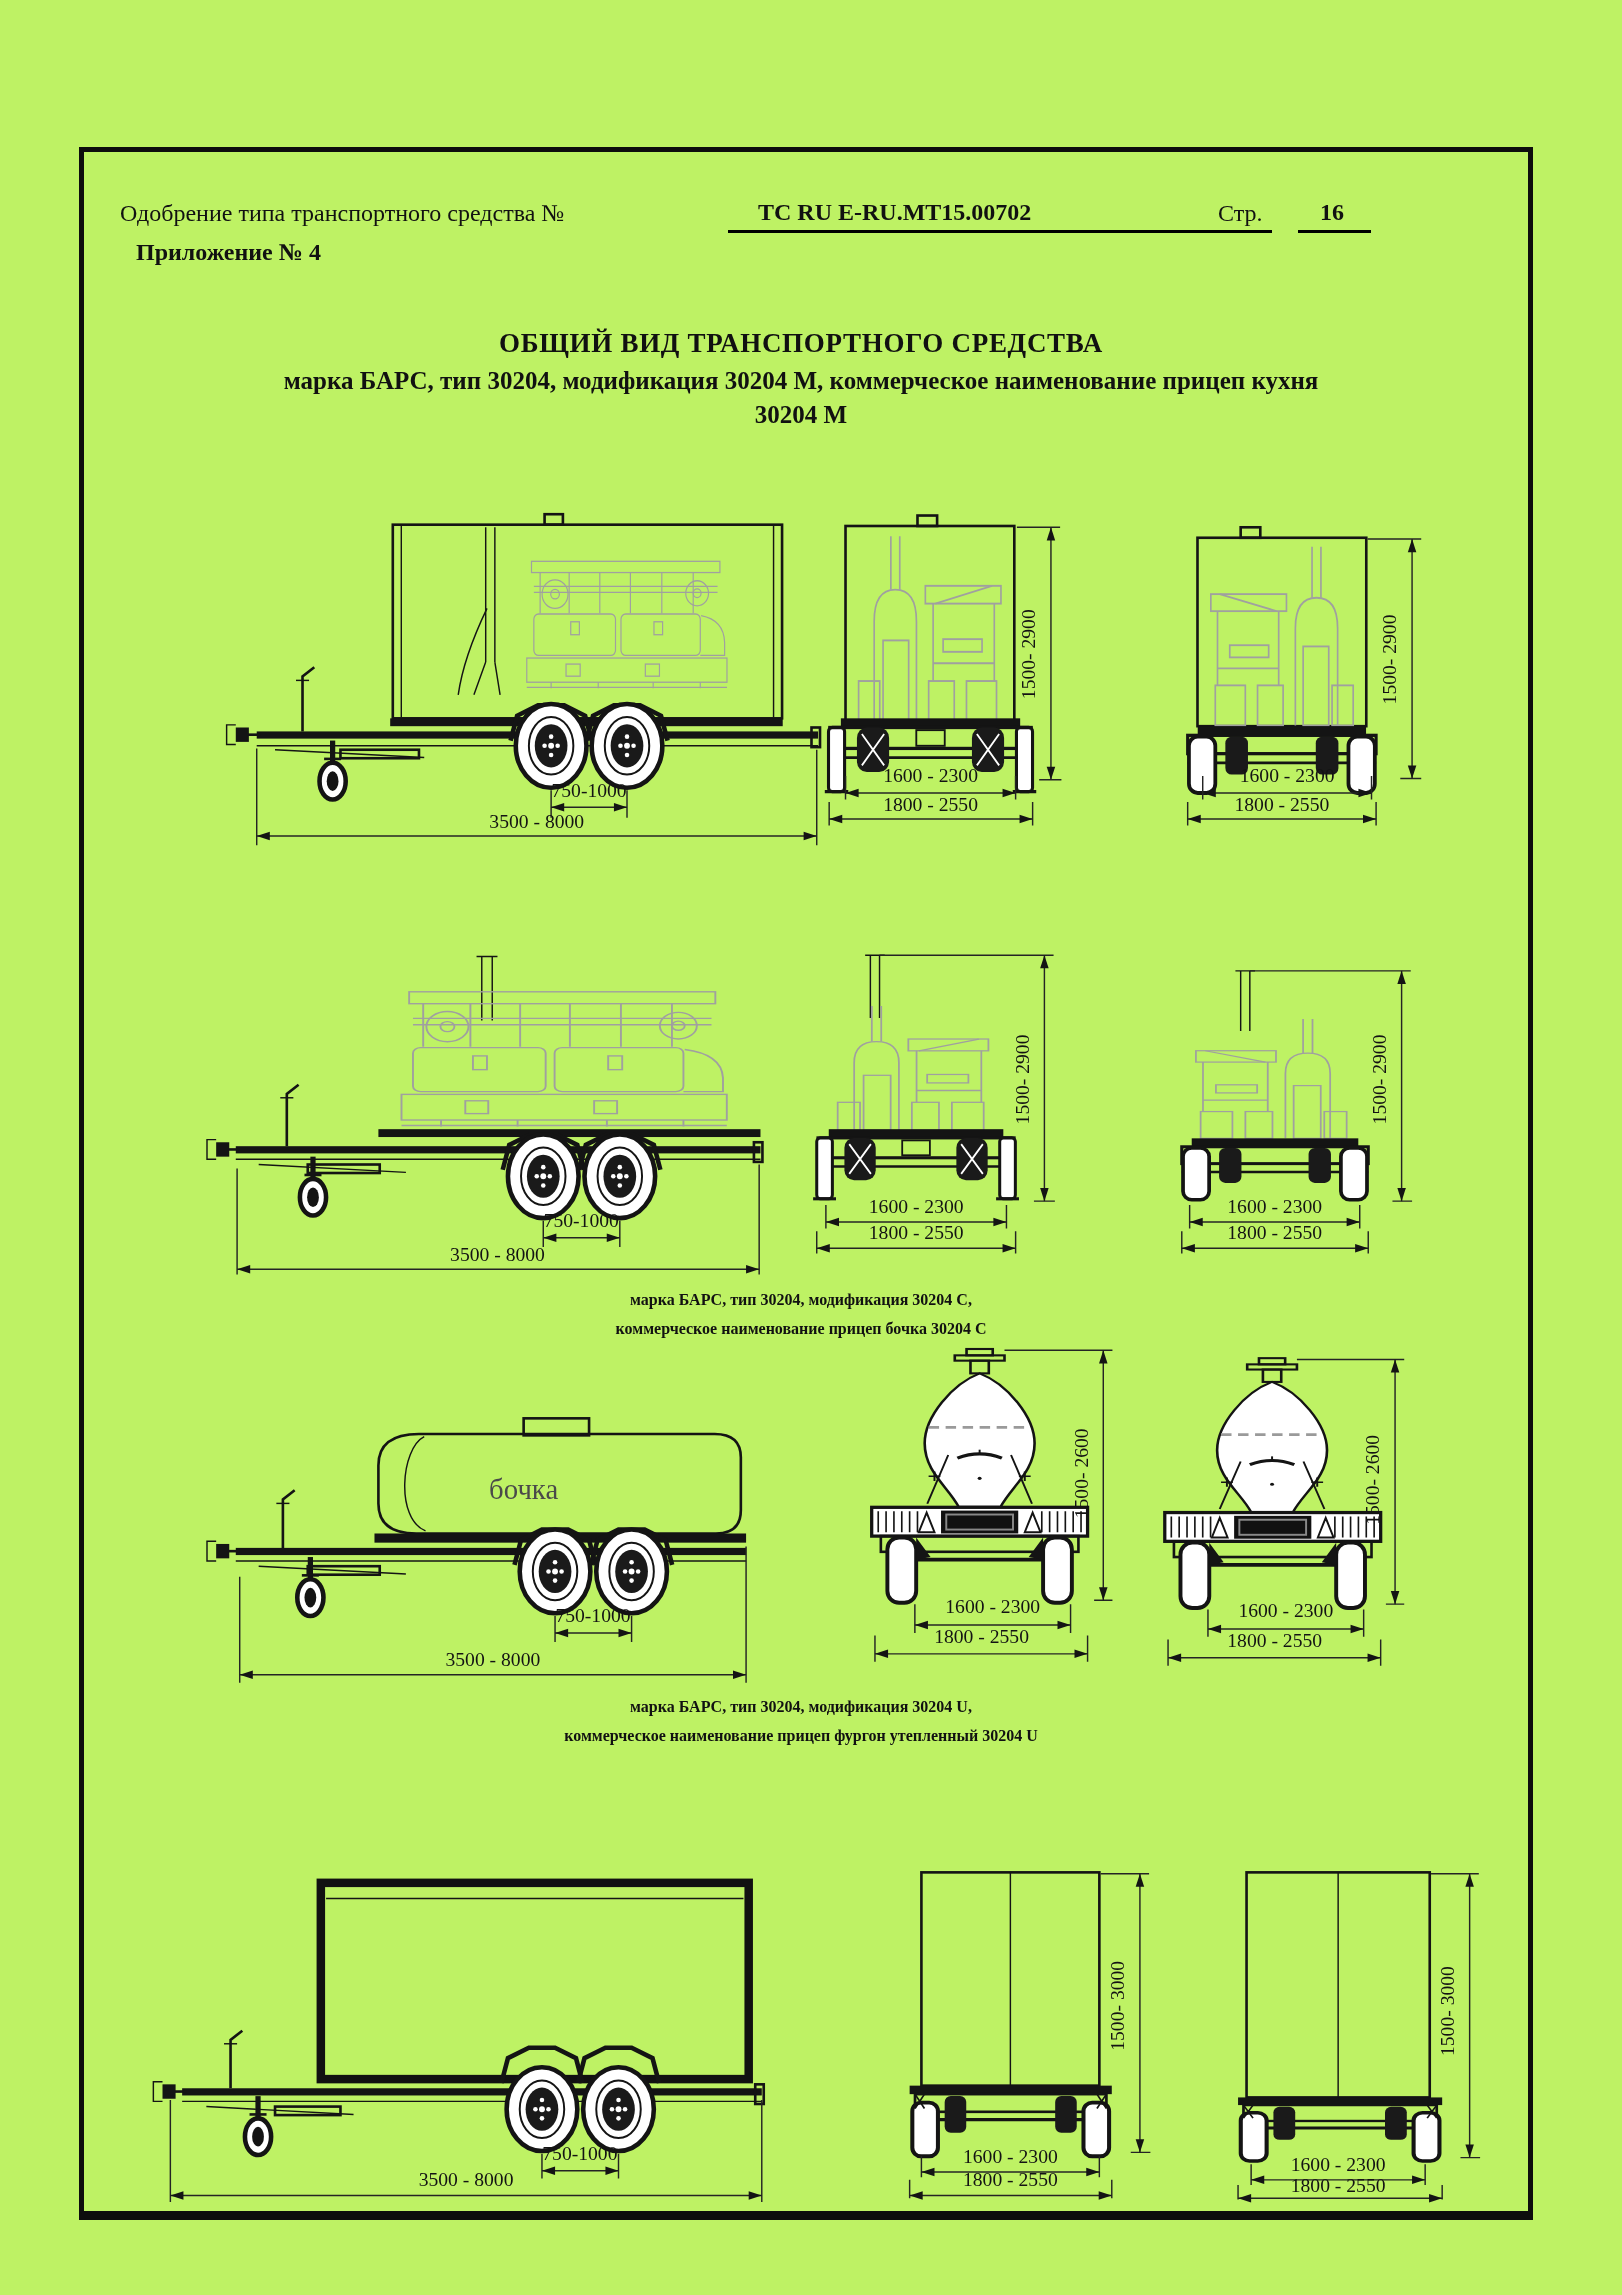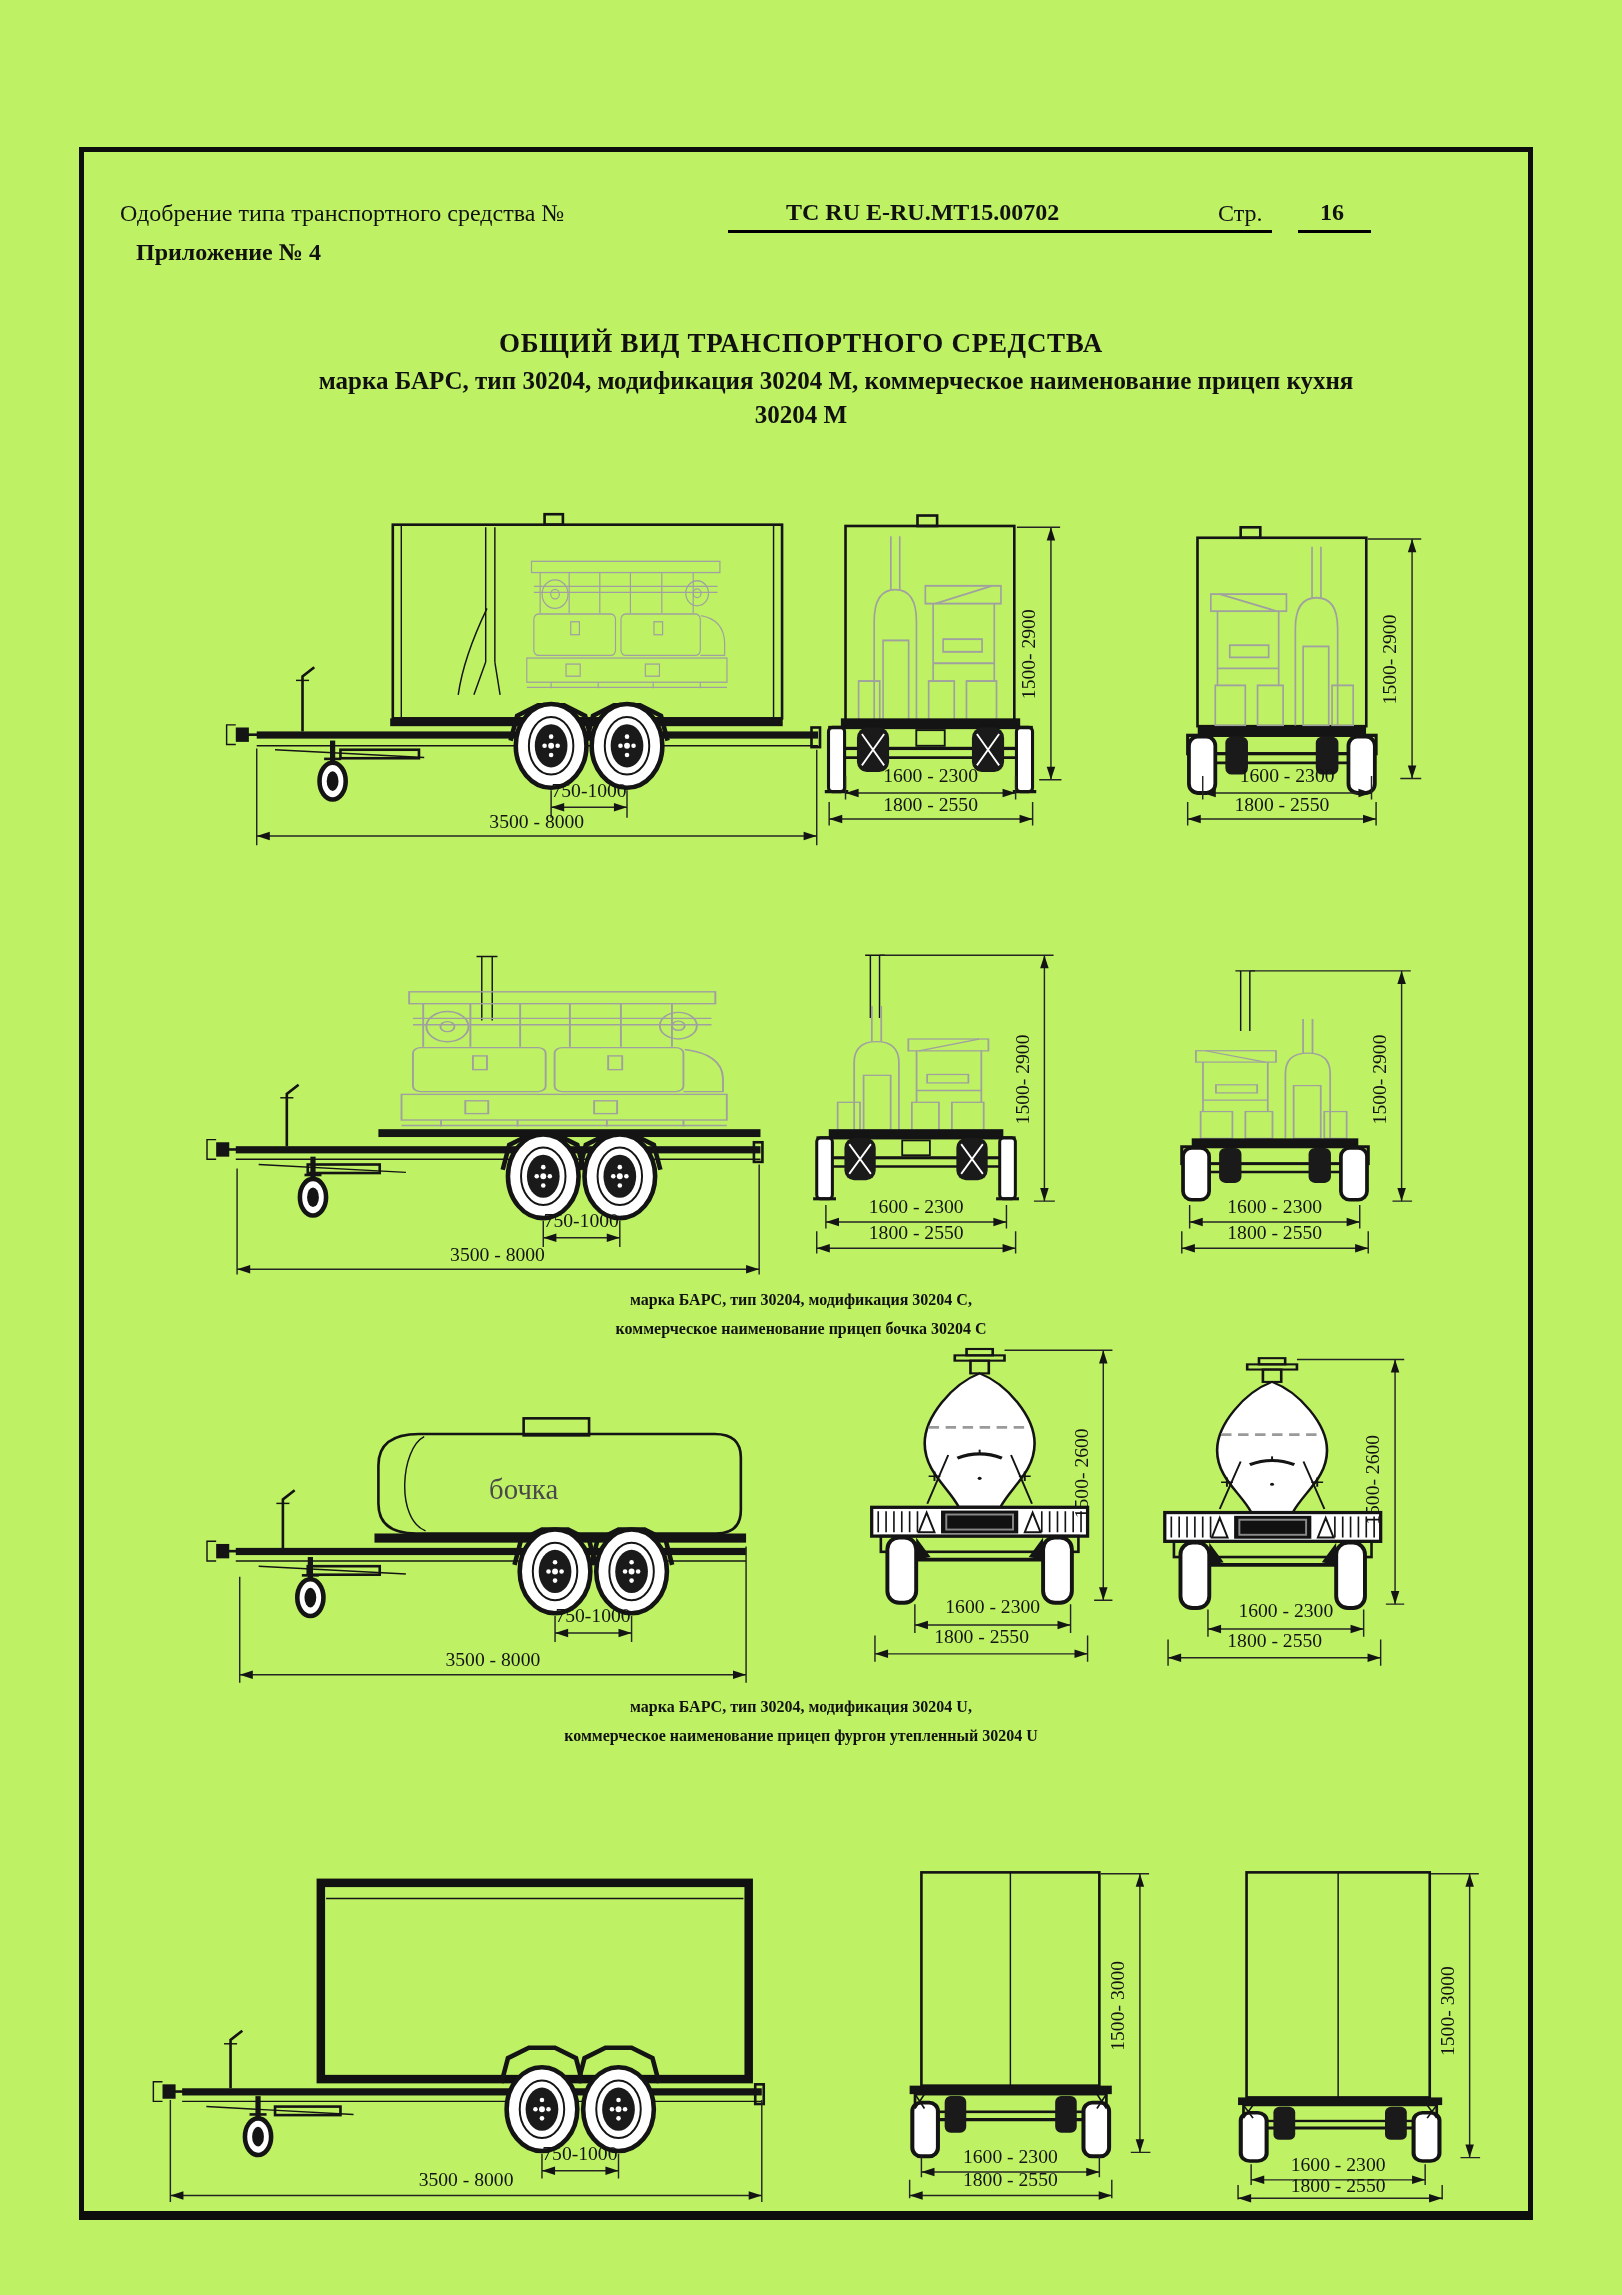--- a/index.html
+++ b/index.html
@@ -30,7 +30,7 @@
   <div class="pborder"></div>
 
   <div class="txt hdr" style="left:120px;top:200px;">Одобрение типа транспортного средства №</div>
-  <div class="txt hdr b" style="left:758px;top:199px;margin-left:28px;">ТС RU E-RU.MT15.00702</div>
+  <div class="txt hdr b" style="left:758px;top:199px;">ТС RU E-RU.MT15.00702</div>
   <div class="uline" style="left:728px;top:230px;width:544px;"></div>
   <div class="txt hdr" style="left:1218px;top:200px;">Стр.</div>
   <div class="txt hdr b" style="left:1320px;top:199px;">16</div>

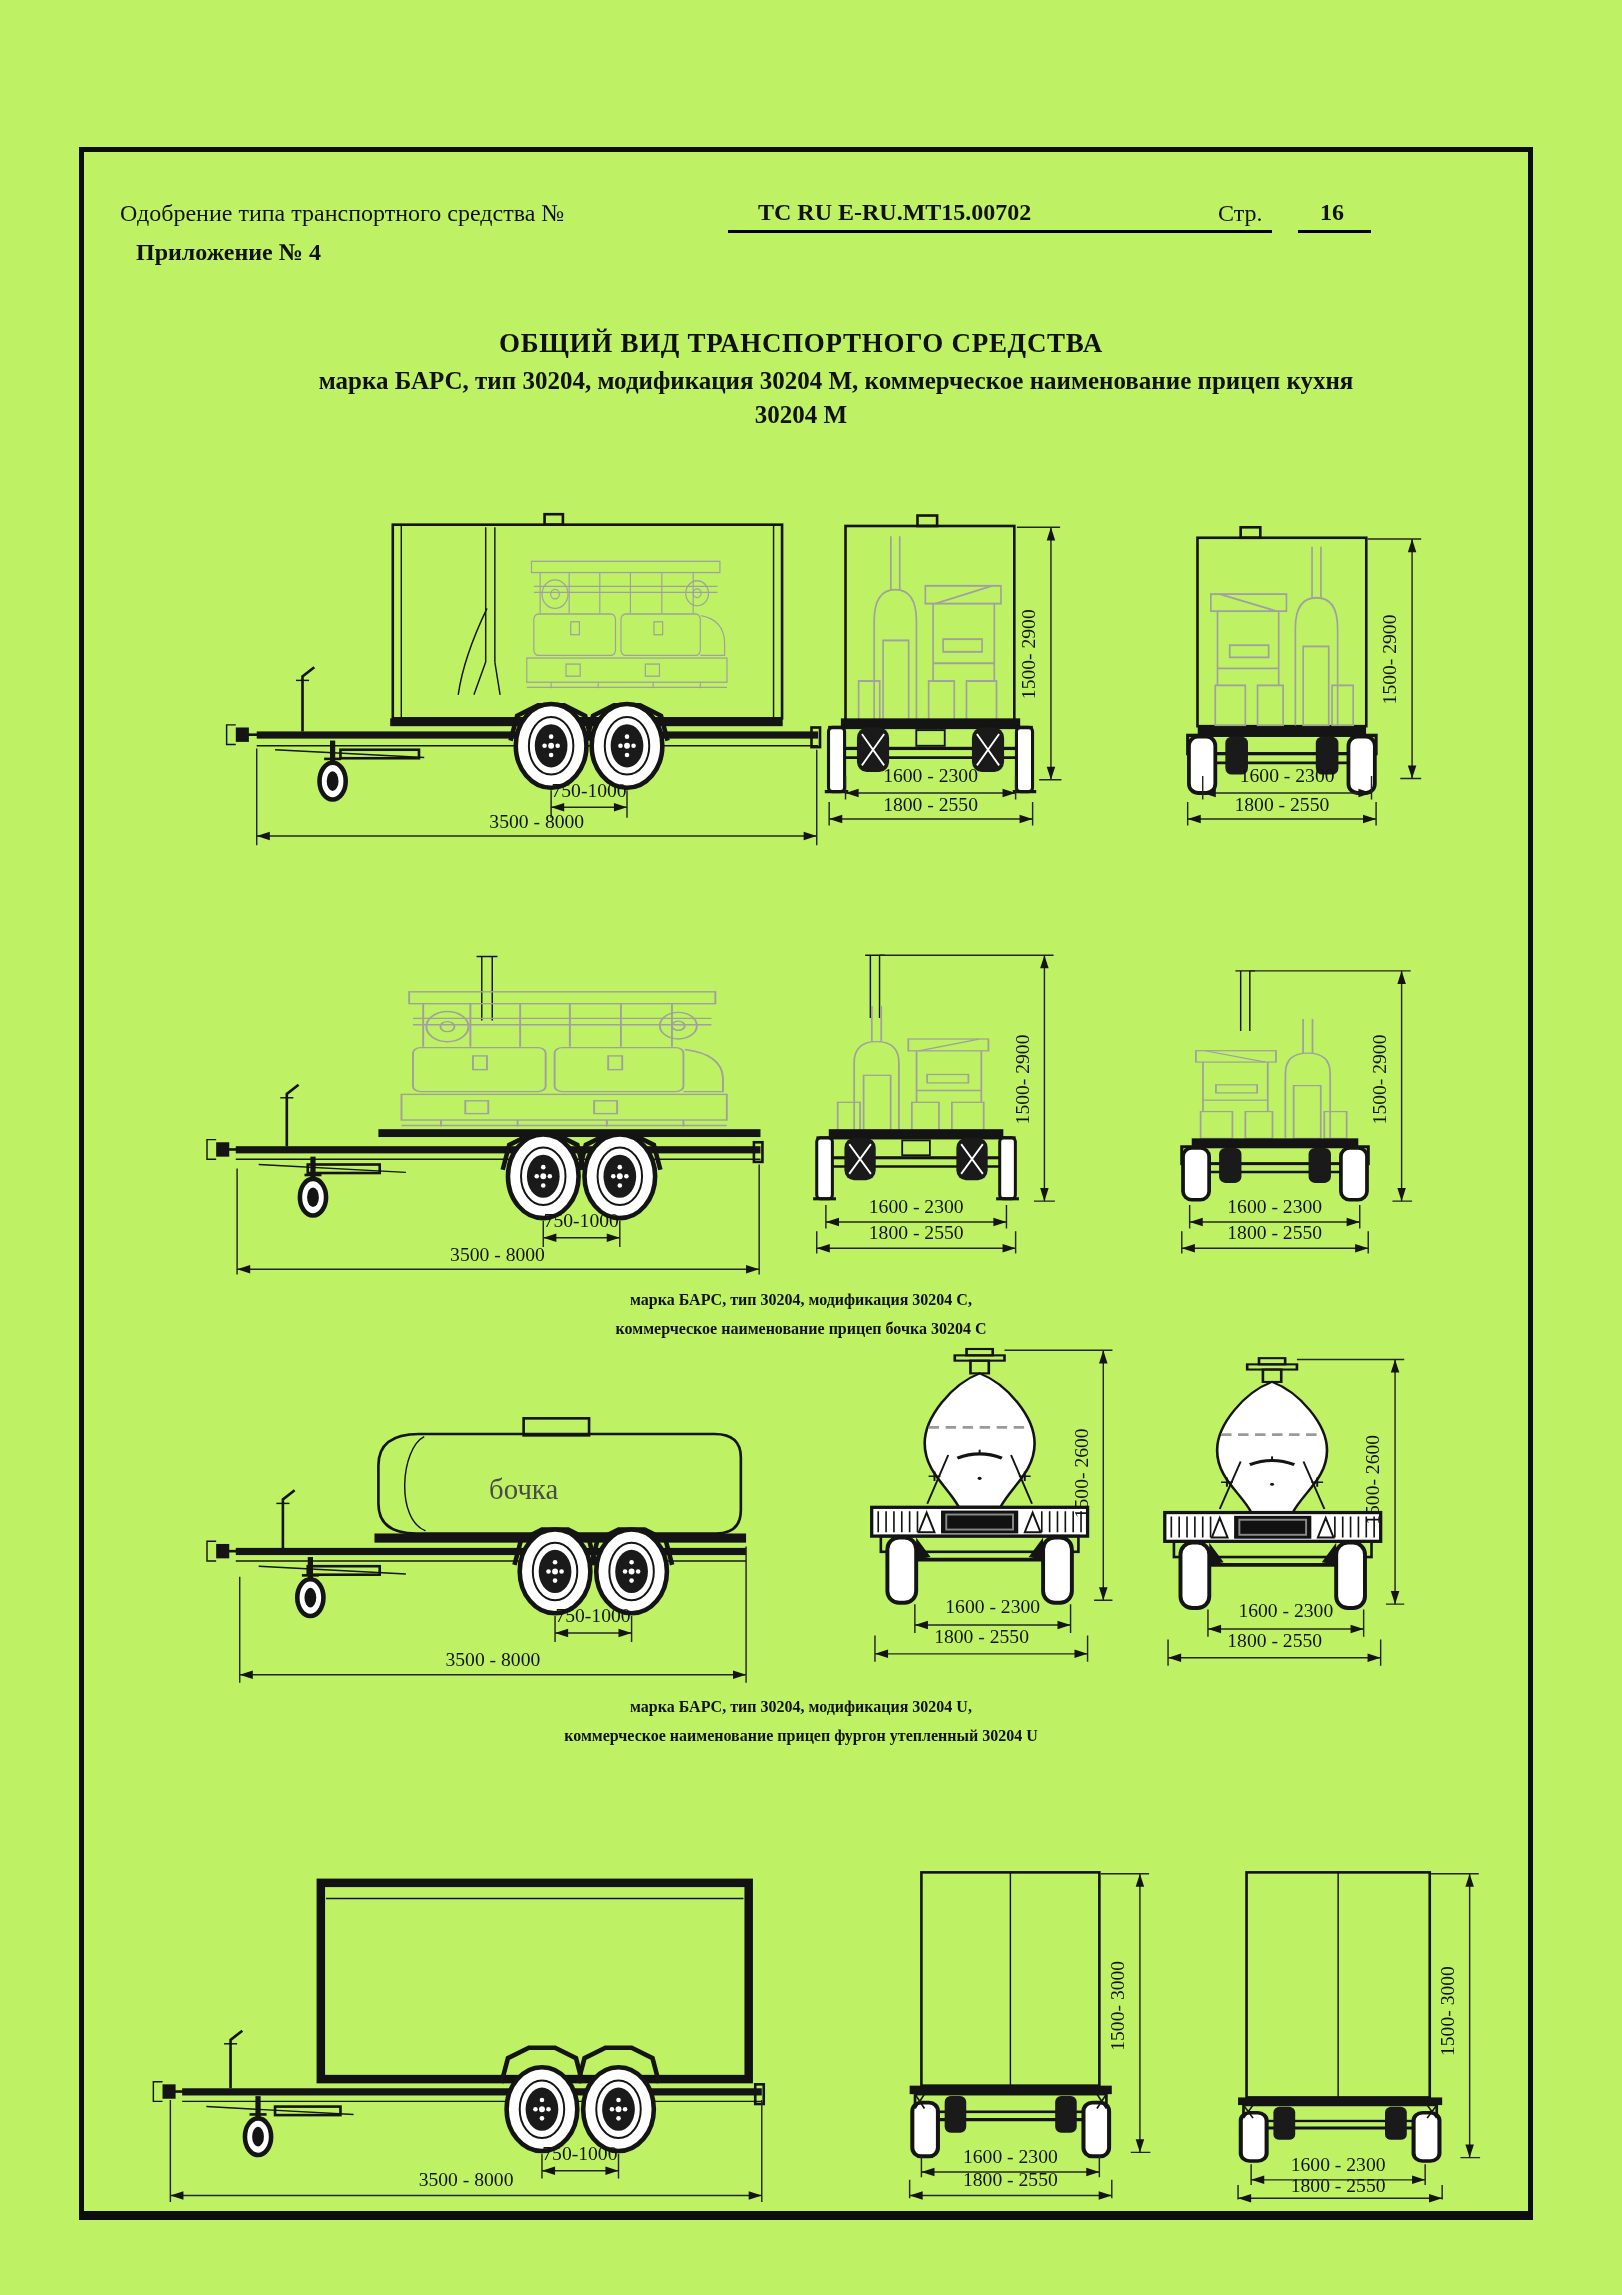--- a/index.html
+++ b/index.html
@@ -38,7 +38,7 @@
   <div class="txt hdr b" style="left:136px;top:239px;">Приложение № 4</div>
 
   <div class="ctr title1" style="top:310px;">ОБЩИЙ ВИД ТРАНСПОРТНОГО СРЕДСТВА</div>
-  <div class="ctr title2" style="top:349px;padding-left:35px;">марка БАРС, тип 30204, модификация 30204 М, коммерческое наименование прицеп кухня</div>
+  <div class="ctr title2" style="top:349px;">марка БАРС, тип 30204, модификация 30204 М, коммерческое наименование прицеп кухня</div>
   <div class="ctr title2" style="top:383px;">30204 М</div>
 
   <div class="ctr cap" style="top:1273px;">марка БАРС, тип 30204, модификация 30204 С,</div>

